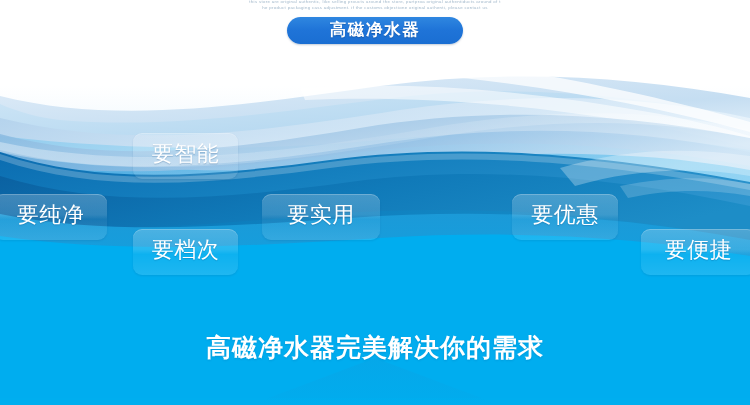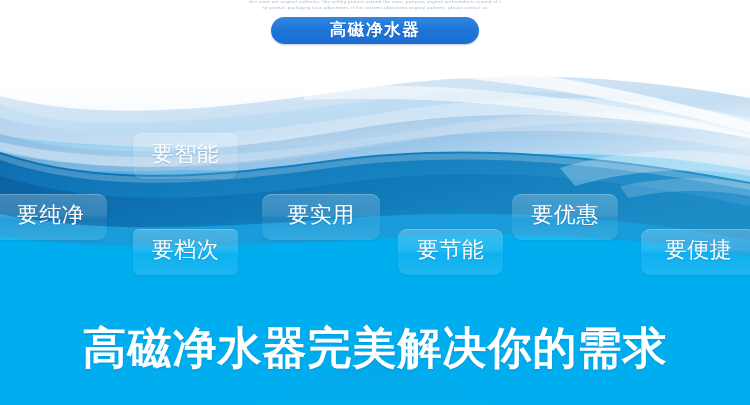--- a/index.html
+++ b/index.html
@@ -54,7 +54,7 @@
     top: 17px;
     transform: translateX(-50%);
     z-index: 7;
-    width: 208px;
+    width: 176px;
     height: 27px;
     border-radius: 14px;
     background: linear-gradient(180deg, #2f87e0 0%, #1f74d8 48%, #1a6ed2 100%);

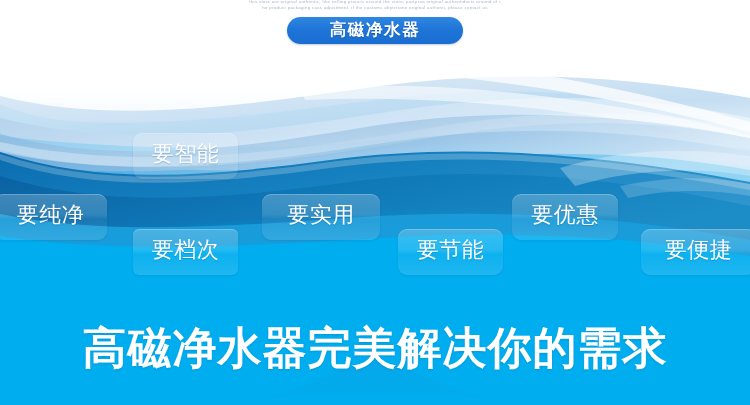--- a/index.html
+++ b/index.html
@@ -238,7 +238,7 @@
     <span class="tag-text">要优惠</span>
   </div>
 
-  <div class="tag" style="left: 133px; top: 229px; width: 105px; border-radius: 6px;">
+  <div class="tag" style="left: 133px; top: 229px; width: 105px;">
     <span class="tag-text">要档次</span>
   </div>
 

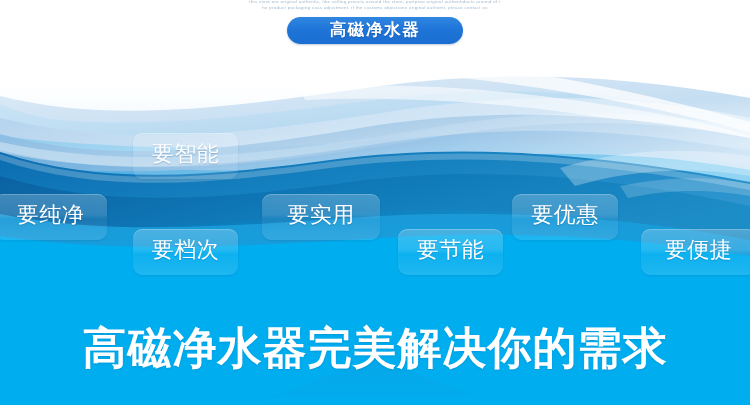--- a/index.html
+++ b/index.html
@@ -242,9 +242,6 @@
     <span class="tag-text">要档次</span>
   </div>
 
-  <div class="tag" style="left: 398px; top: 229px; width: 105px;">
-    <span class="tag-text">要节能</span>
-  </div>
 
   <div class="tag" style="left: 641px; top: 229px; width: 115px;">
     <span class="tag-text">要便捷</span>

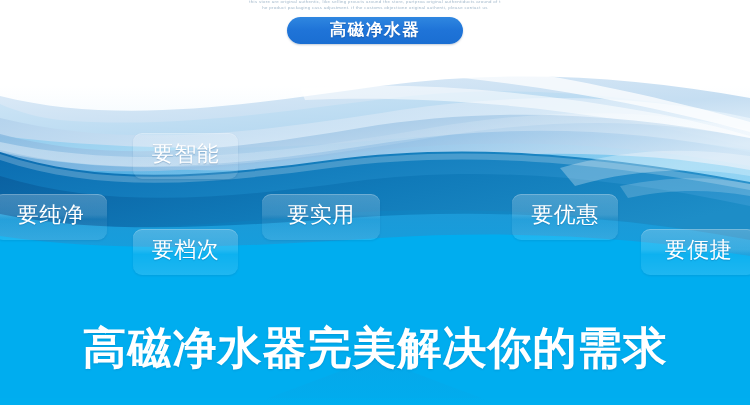--- a/index.html
+++ b/index.html
@@ -112,7 +112,7 @@
     top: 322px;
     text-align: center;
     color: #ffffff;
-    font-size: 44px;
+    font-size: 25px;
     font-weight: bold;
     letter-spacing: 1px;
     line-height: 52px;

